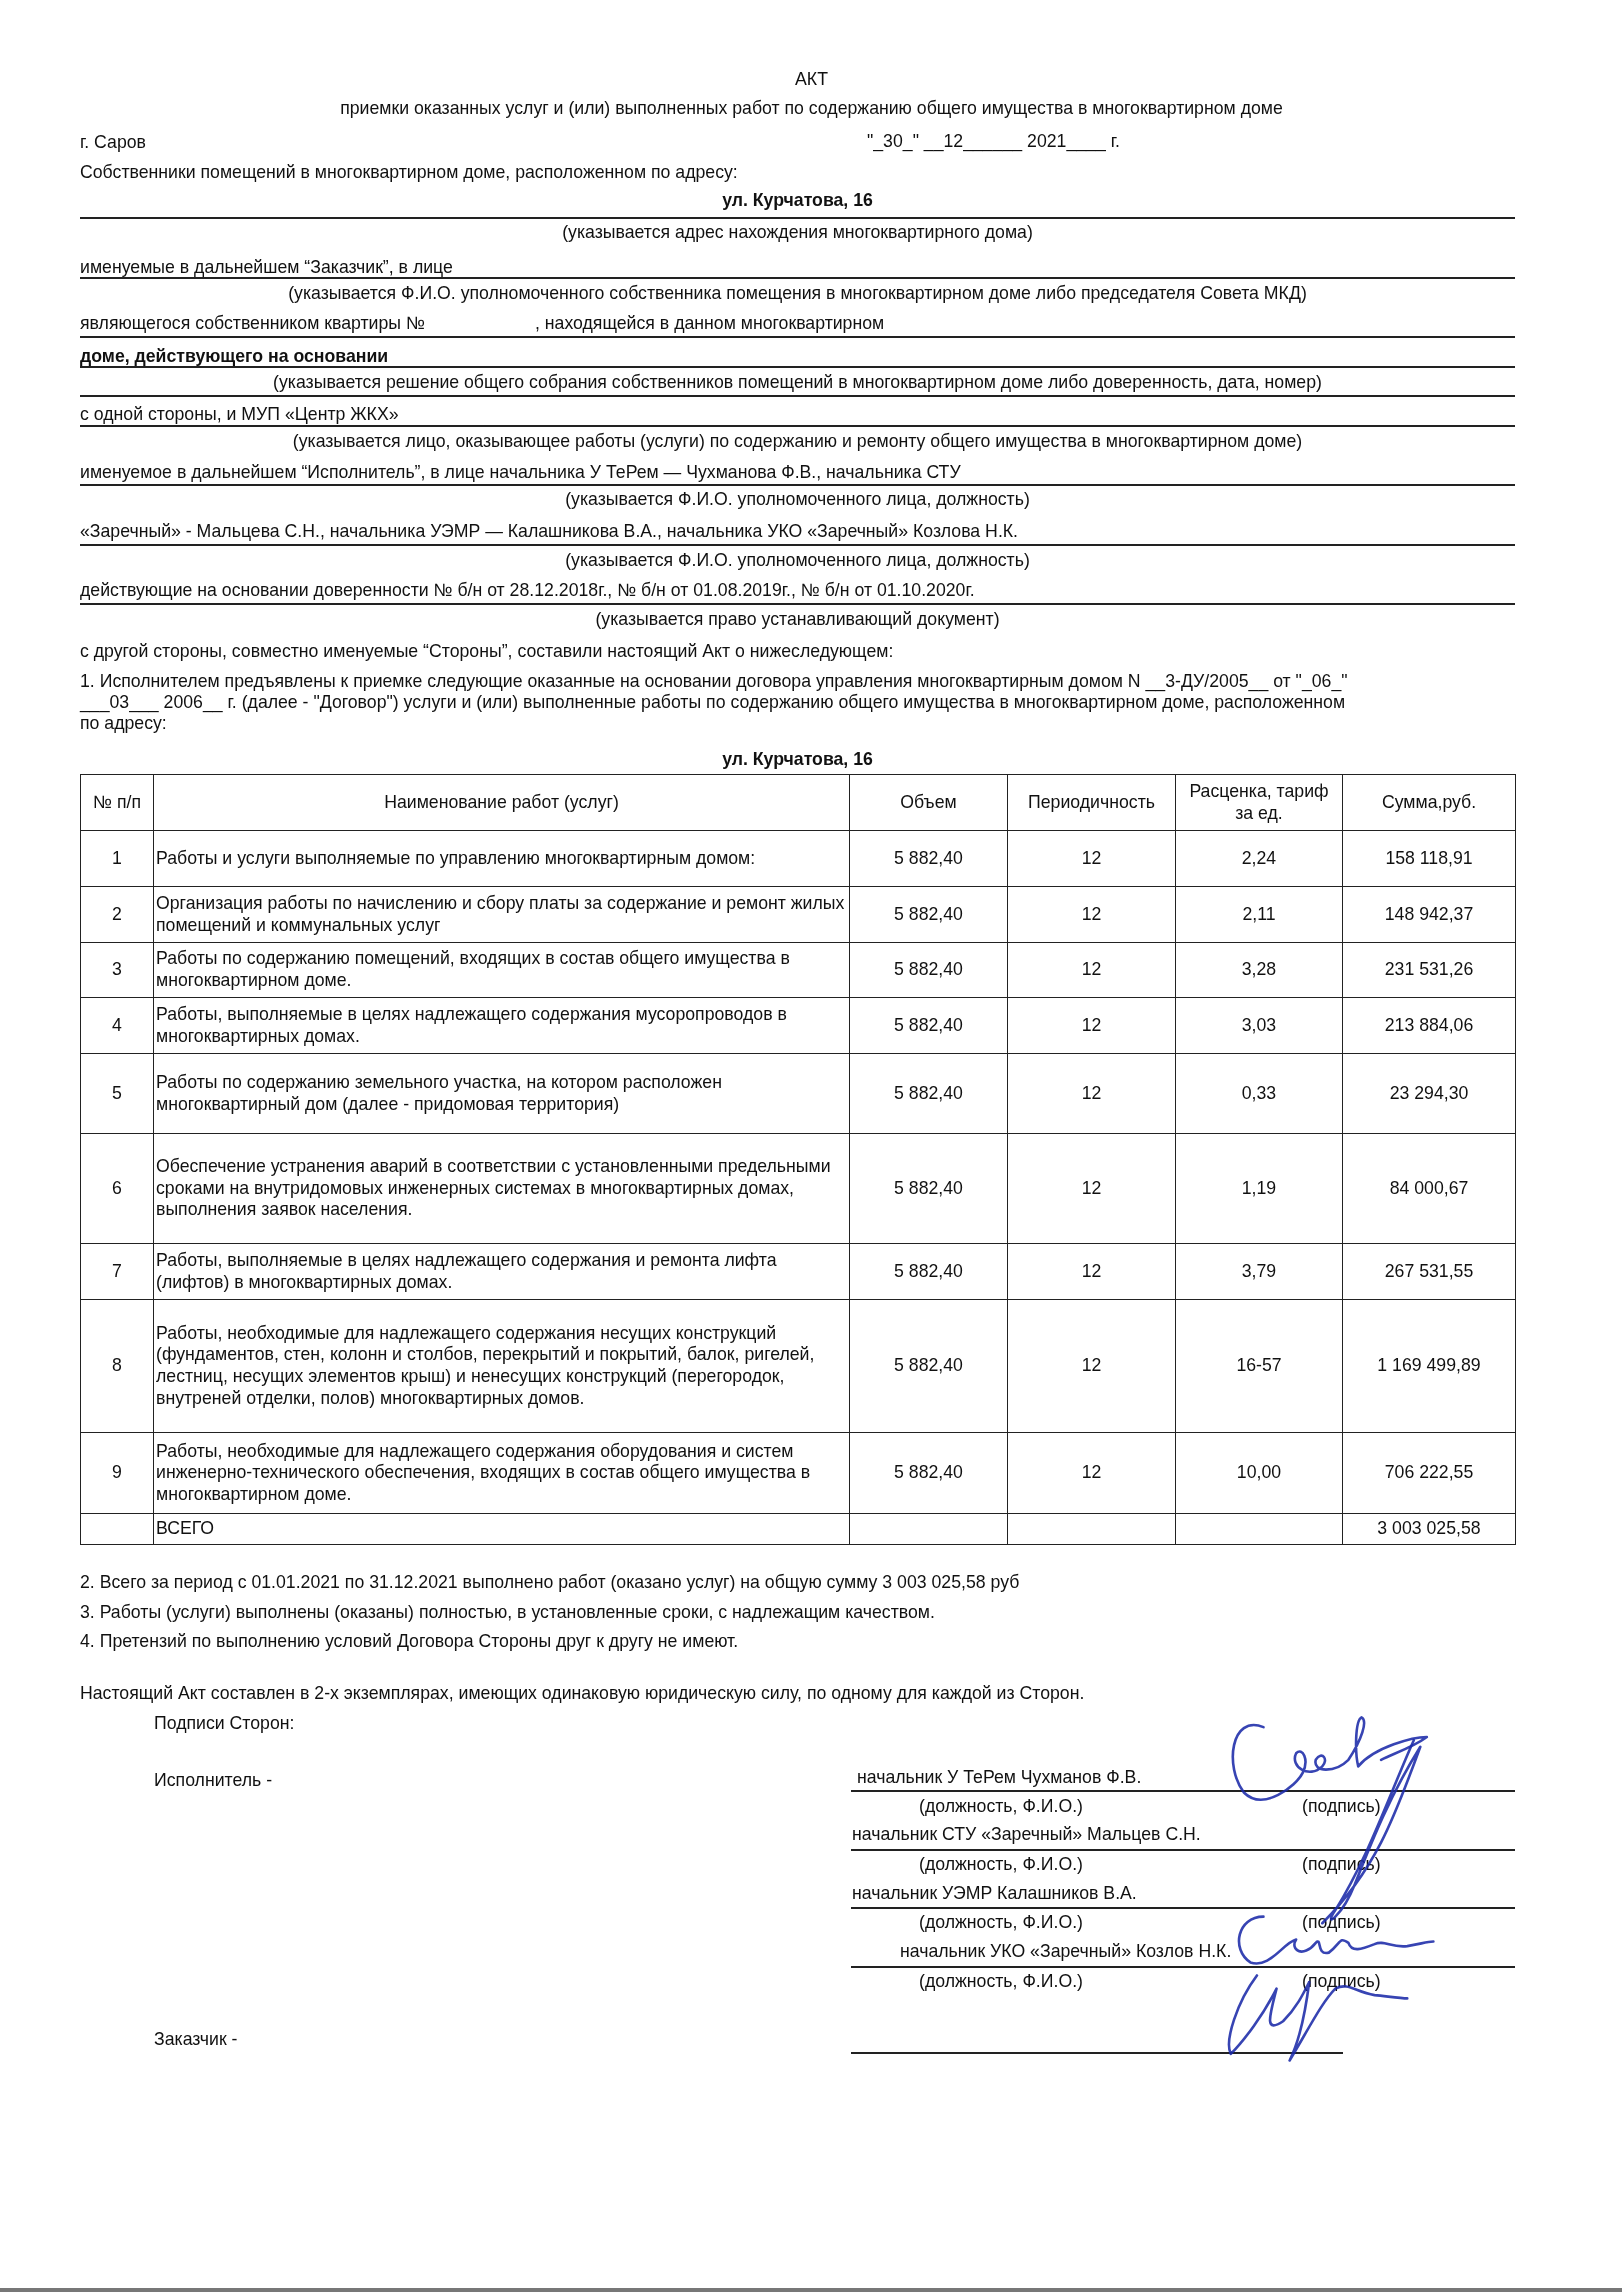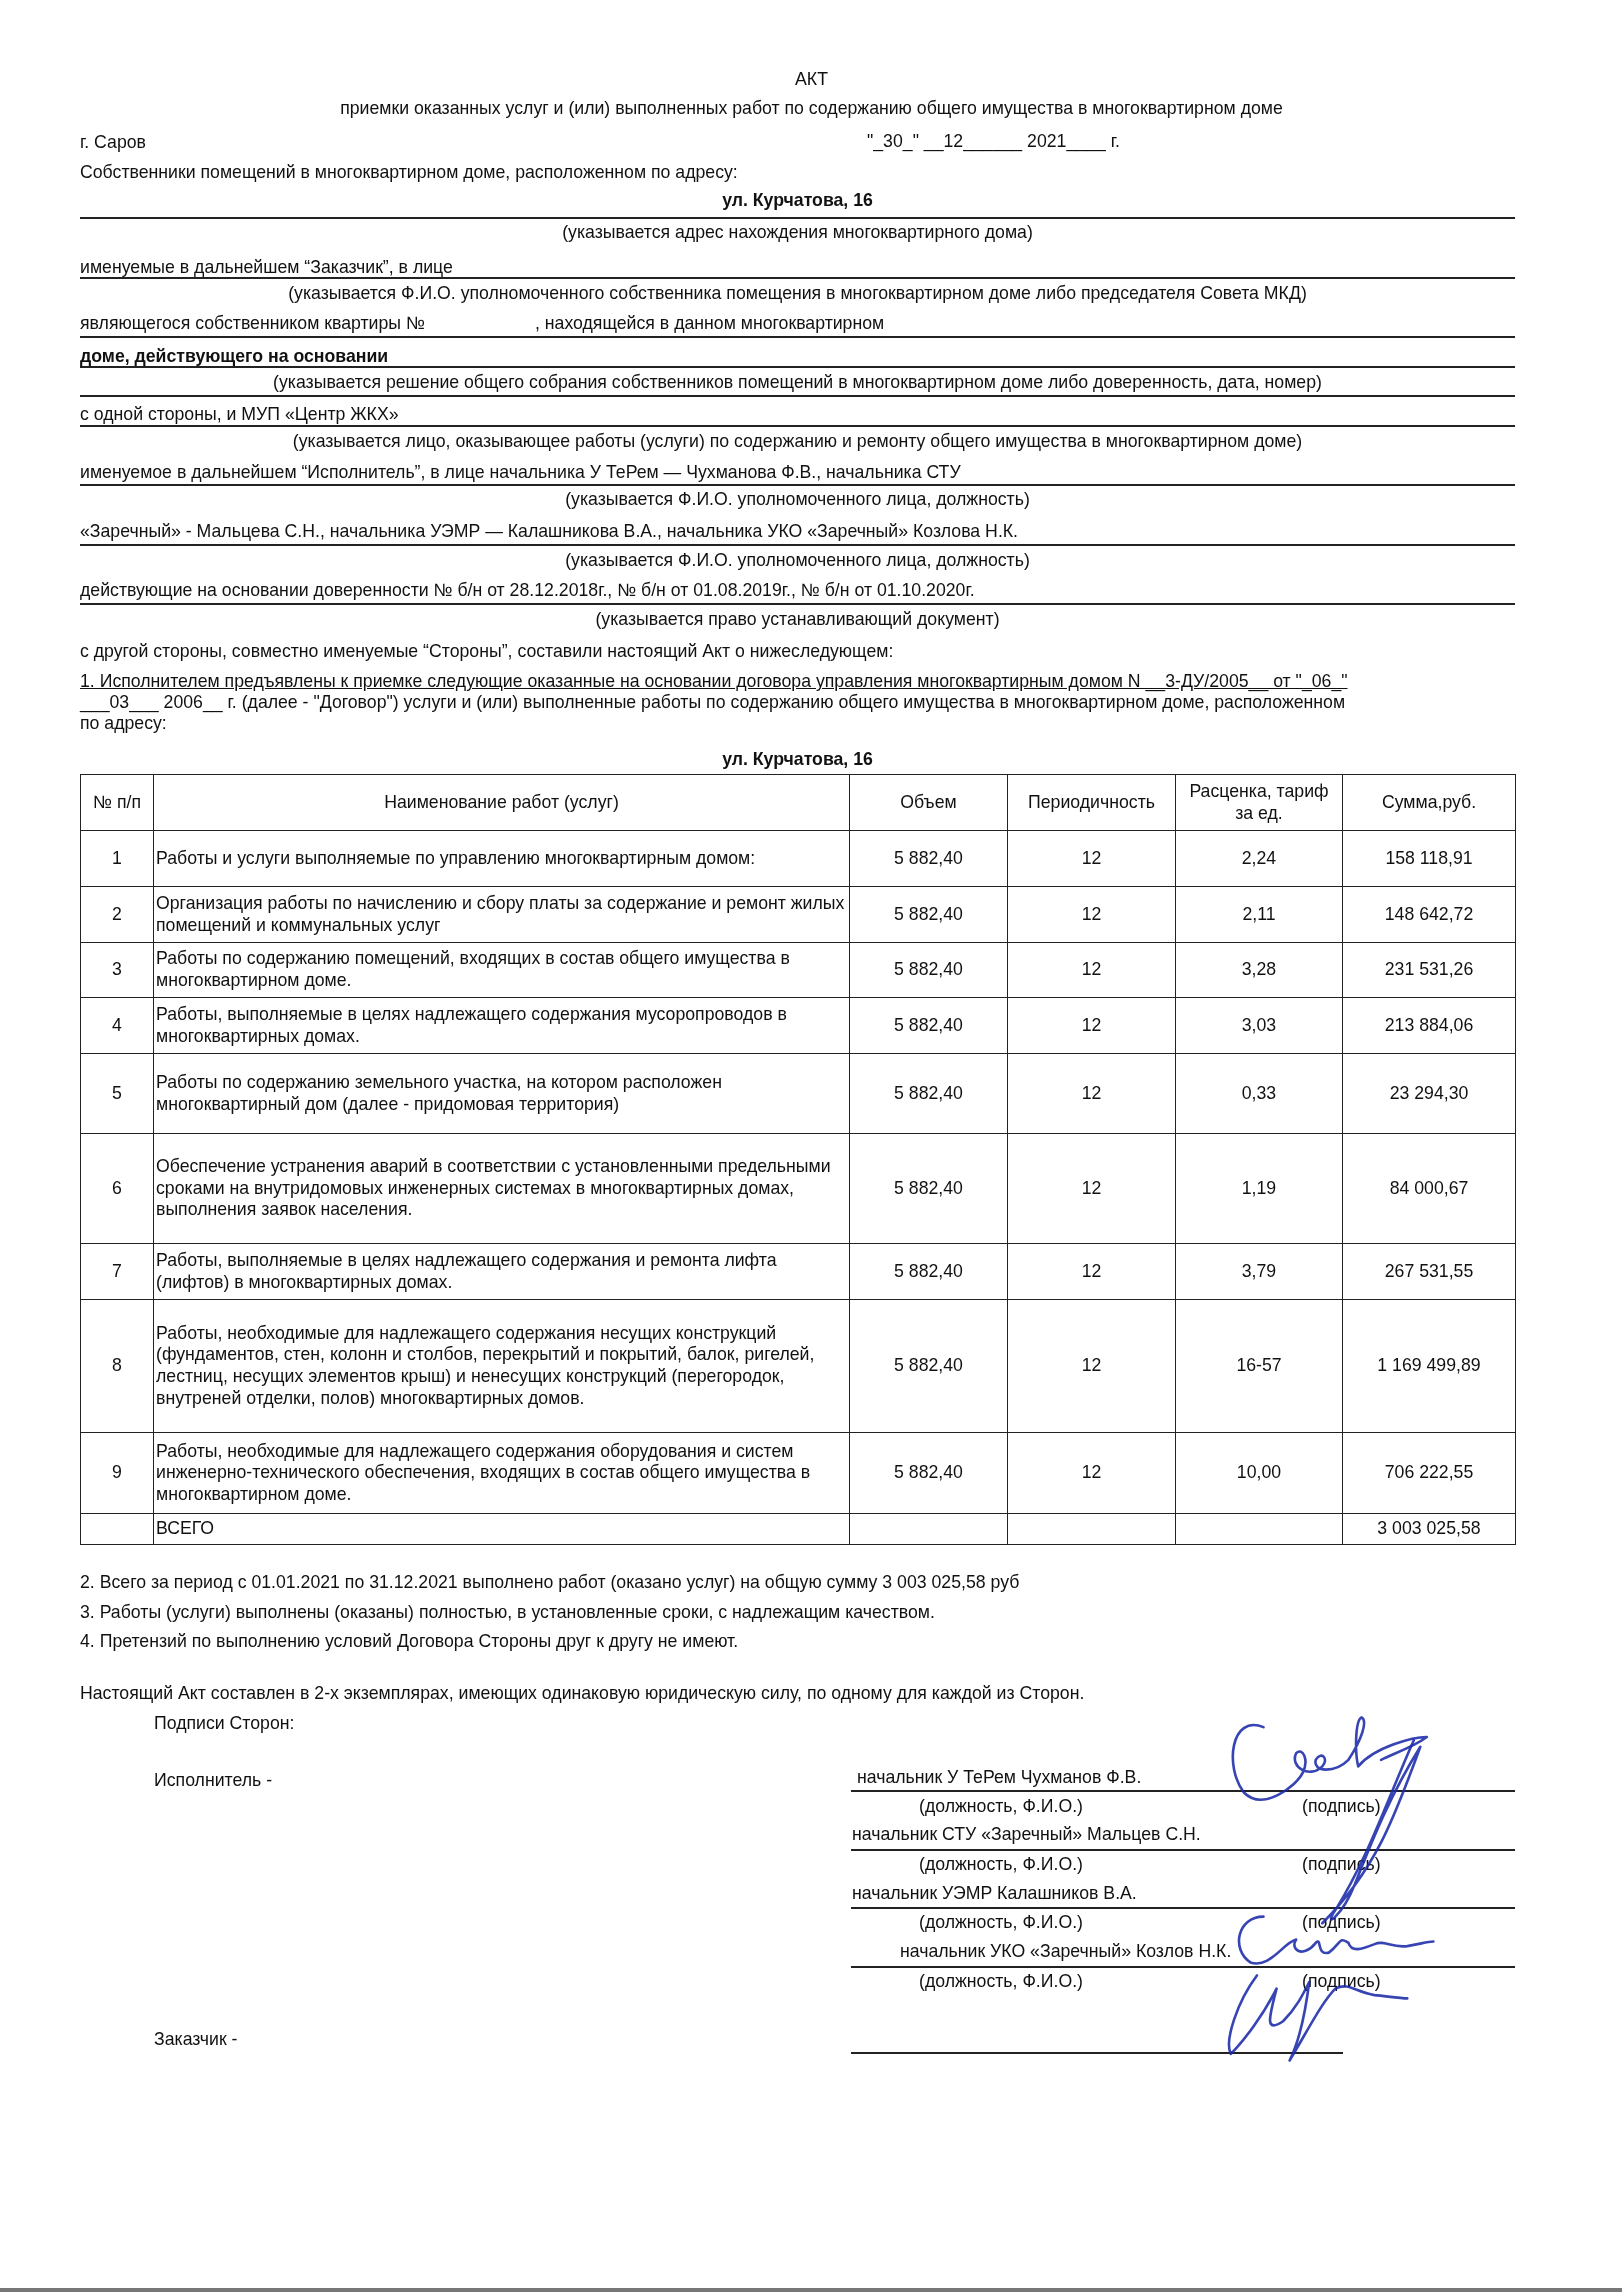--- a/index.html
+++ b/index.html
@@ -65,7 +65,7 @@
 
 <div class="line-text" style="top:641px;">с другой стороны, совместно именуемые “Стороны”, составили настоящий Акт о нижеследующем:</div>
 
-<div class="line-text" style="top:671px;text-decoration:underline;">1. Исполнителем предъявлены к приемке следующие оказанные на основании договора управления многоквартирным домом  N __3-ДУ/2005__ от "_06_"</div>
+<div class="line-text" style="top:671px;">1. Исполнителем предъявлены к приемке следующие оказанные на основании договора управления многоквартирным домом  N __3-ДУ/2005__ от "_06_"</div>
 <div class="line-text" style="top:692px;">___03___ 2006__ г. (далее - "Договор") услуги и (или) выполненные работы по содержанию общего имущества в многоквартирном доме, расположенном</div>
 <div class="line-text" style="top:713px;">по адресу:</div>
 <div class="hint" style="top:749px;font-weight:bold;">ул. Курчатова, 16</div>

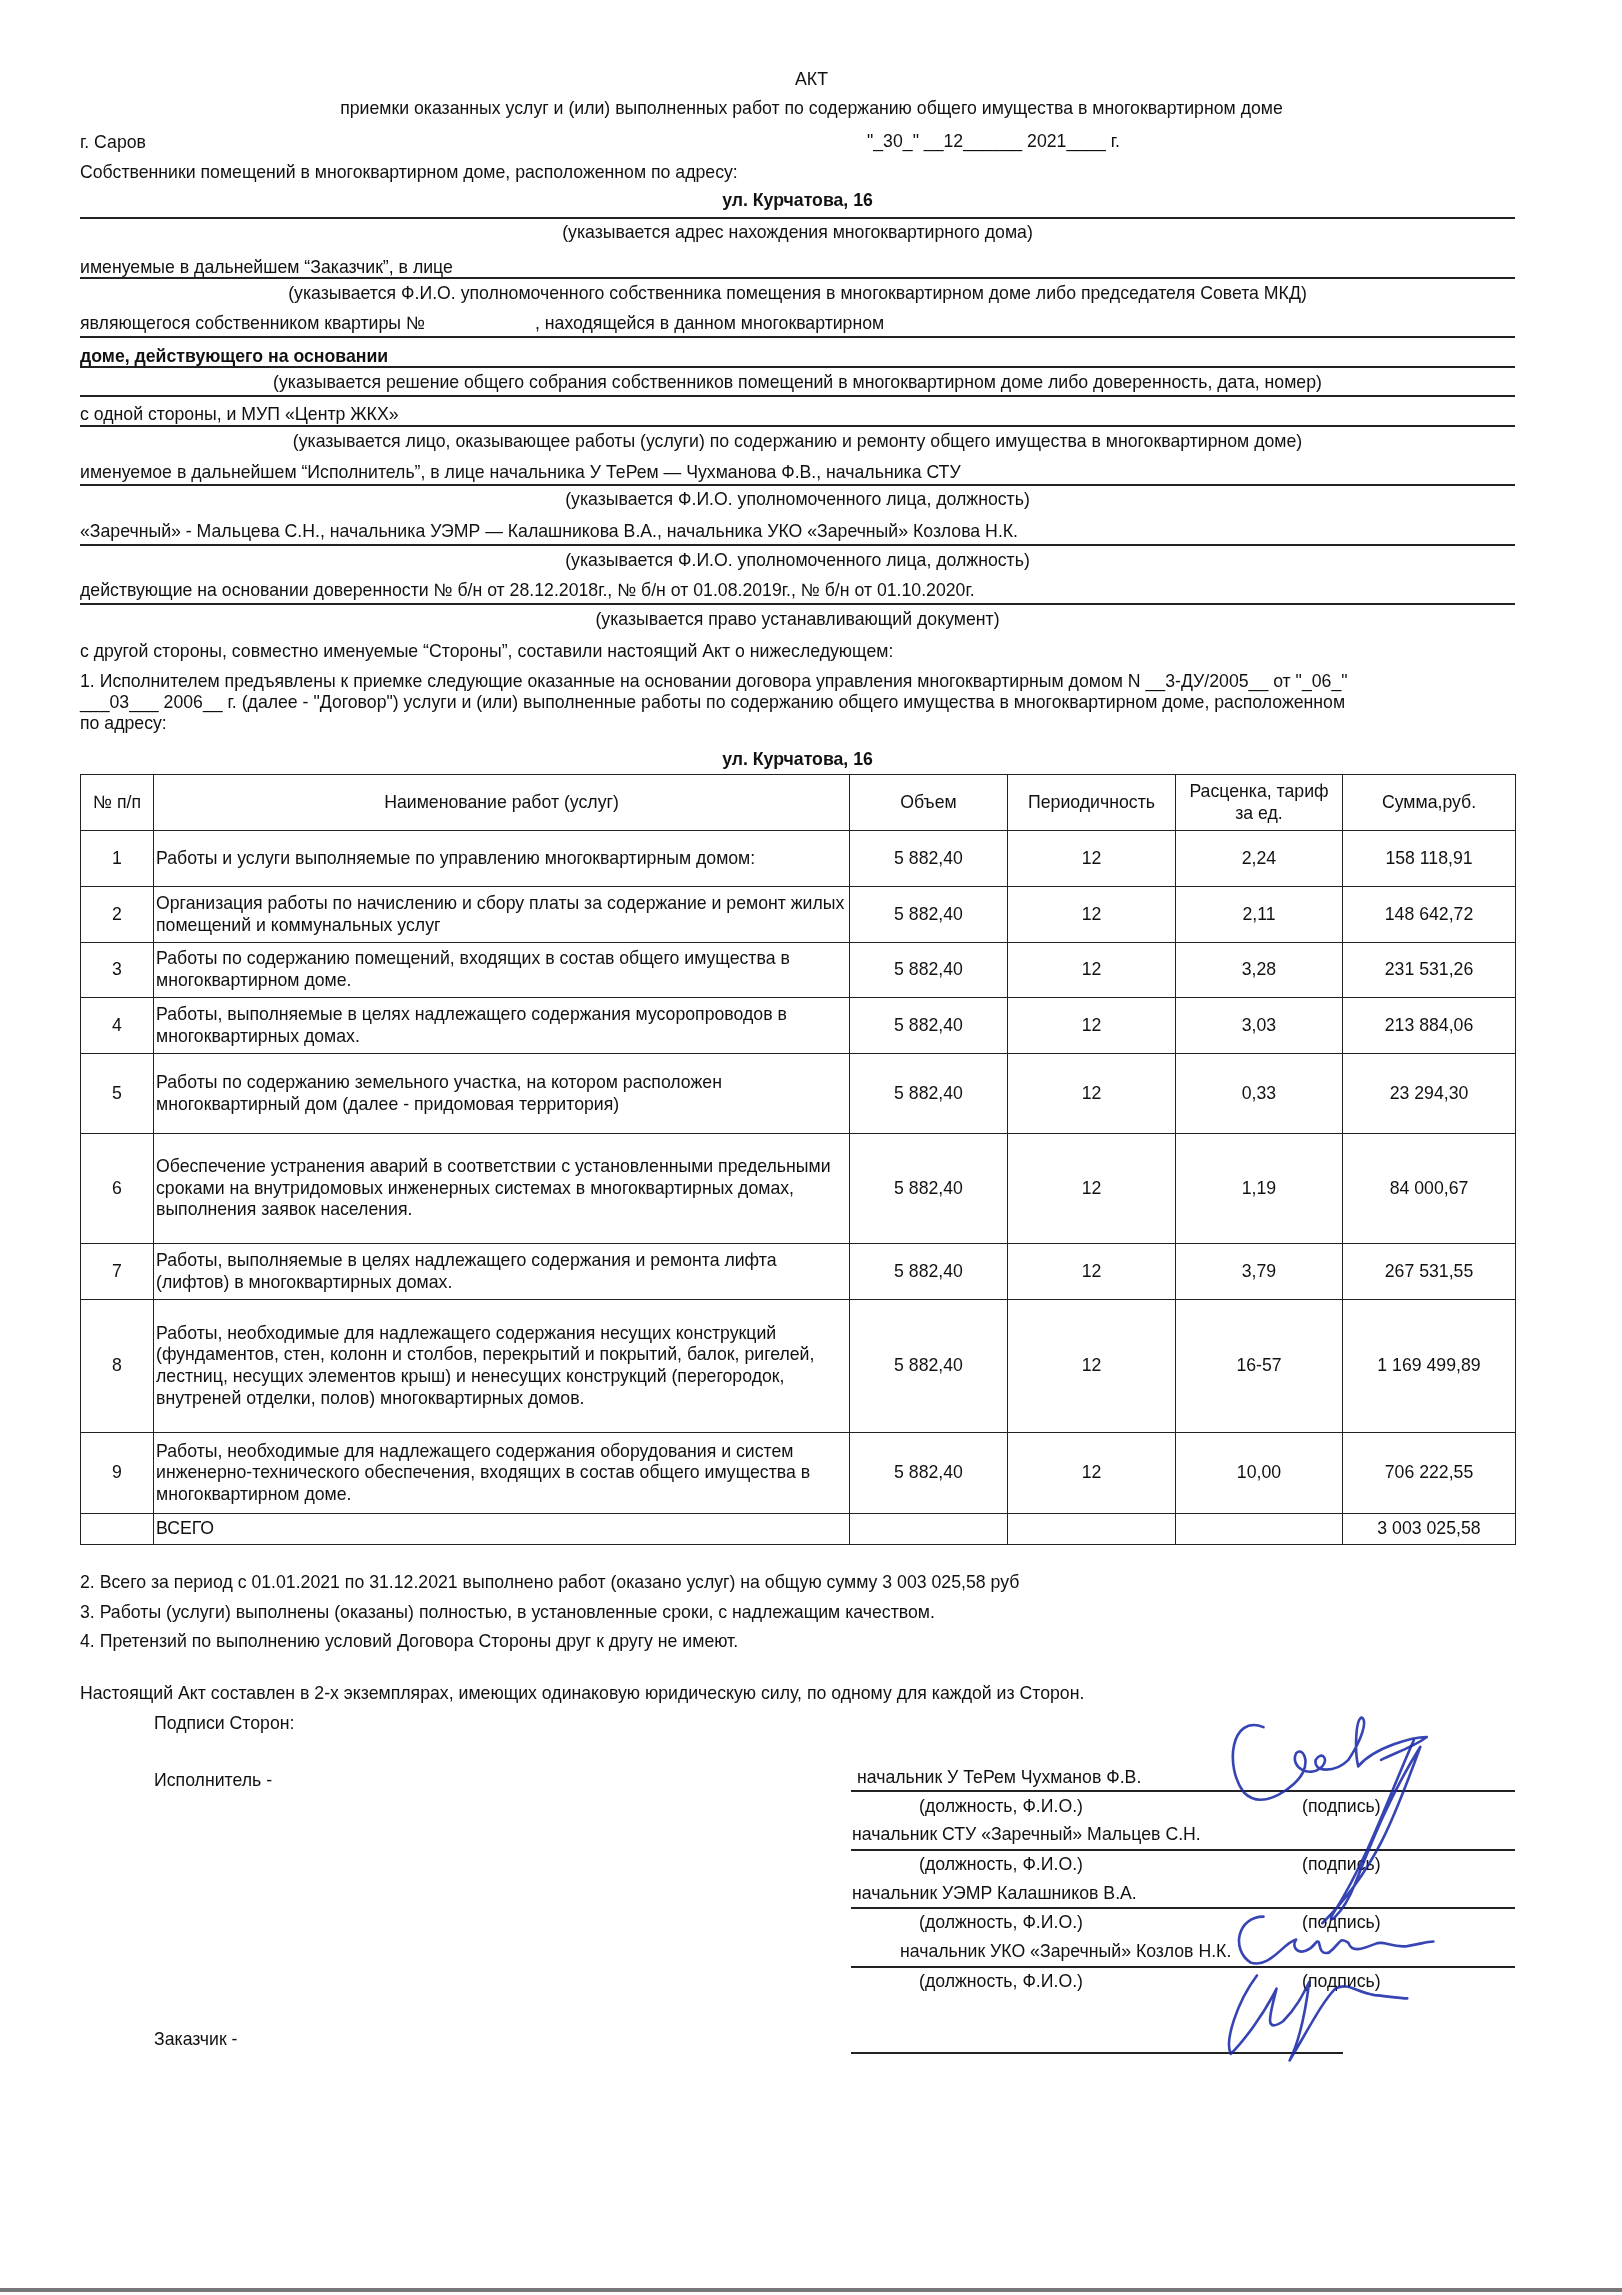--- a/index.html
+++ b/index.html
@@ -104,7 +104,7 @@
         <td class="c-val">5 882,40</td>
         <td class="c-val">12</td>
         <td class="c-val">2,11</td>
-        <td class="c-val">148 642,72</td>
+        <td class="c-val">148 942,37</td>
       </tr>
       <tr style="height: 55px;">
         <td class="c-num">3</td>

